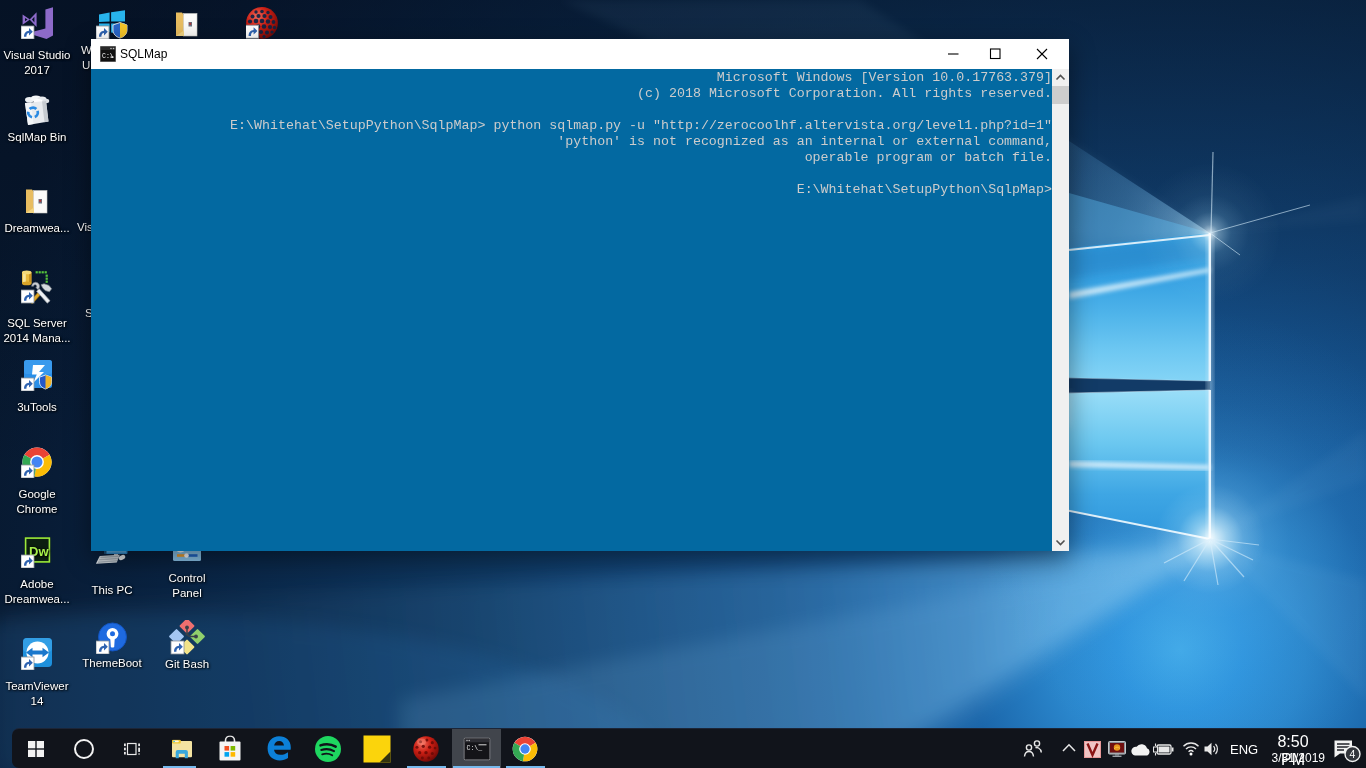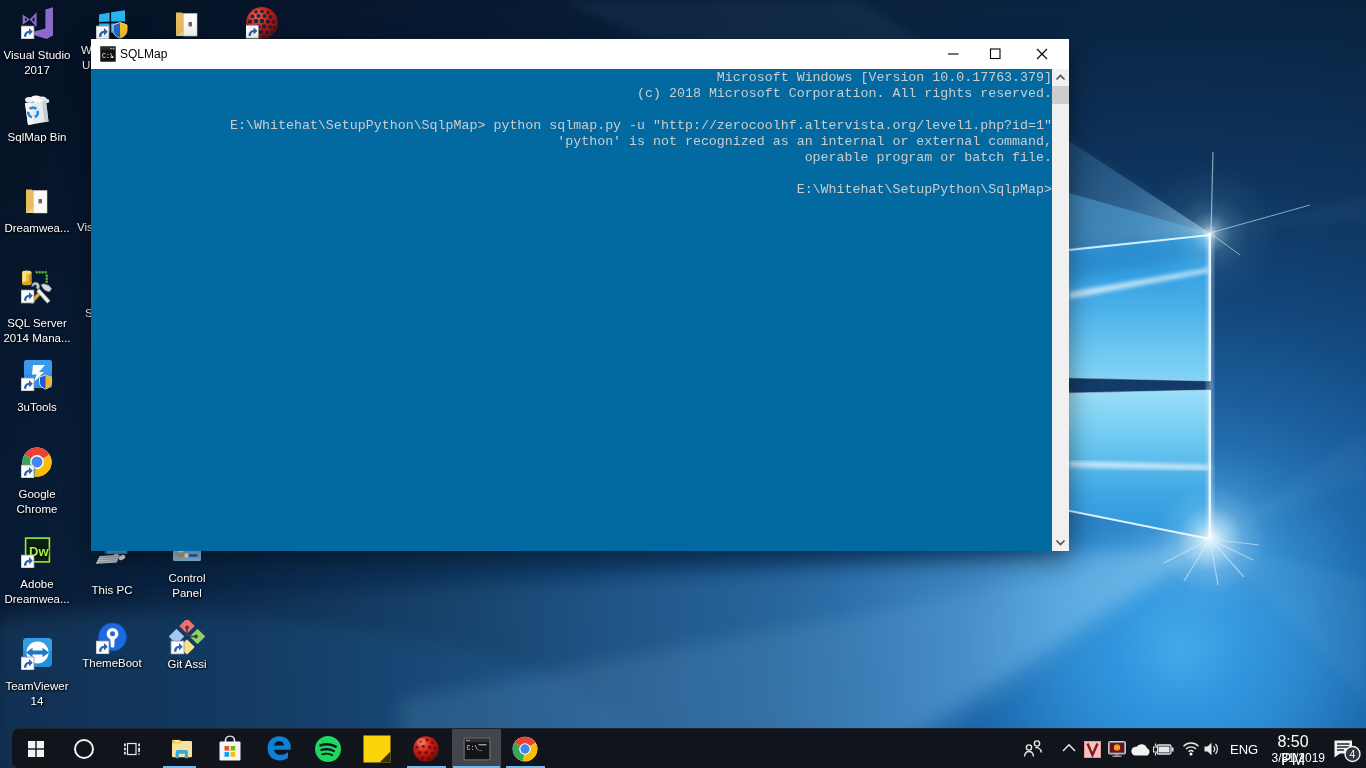--- a/index.html
+++ b/index.html
@@ -357,7 +357,7 @@
     </g>
     <use href="#sarrow" transform="translate(2,2)"></use>
   </svg>
-  <div class="lbl" style="margin-top:1px">Git Assi</div>
+  <div class="lbl" style="margin-top:1px">Git Bash</div>
 </div>
 <div class="dicon" style="left:227px;top:7px">
   <svg width="36" height="32" viewBox="0 0 36 32">

